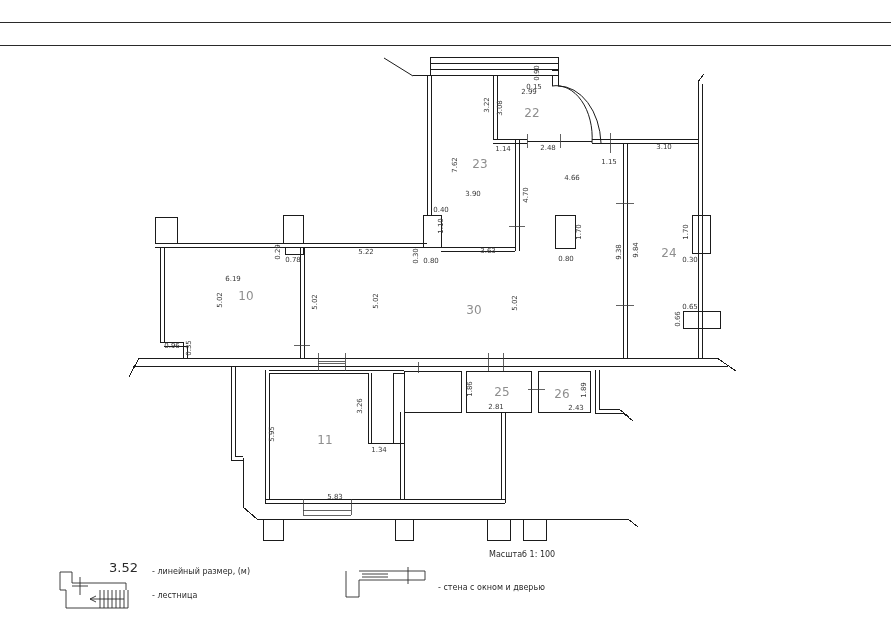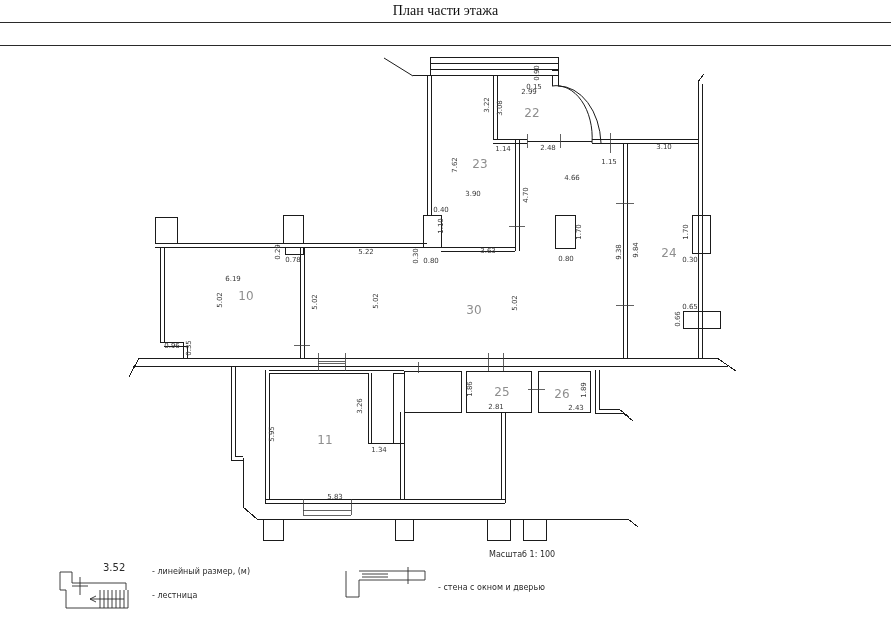--- a/index.html
+++ b/index.html
@@ -30,7 +30,6 @@
 
 <div class="page">
 
-  <div class="hdr" id="plan-title">План части этажа</div>
   <div class="hline" id="hline1"></div>
   <div class="hline" id="hline2"></div>
 

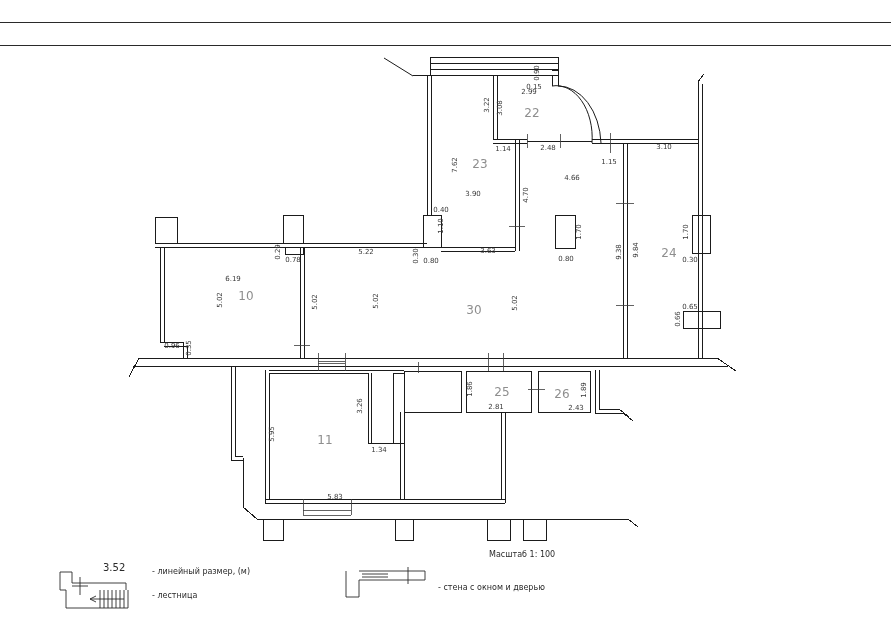--- a/index.html
+++ b/index.html
@@ -19,7 +19,7 @@
   .room-num{position:absolute;font-size:12px;line-height:12px;color:#8e8e8e;white-space:nowrap;
        transform:translate(-50%,-50%);}
   .leg{position:absolute;font-size:8px;line-height:9px;color:#2a2a2a;white-space:nowrap;}
-  #legend-stair-dim{left:103px;top:563px;font-size:10px;}
+  #legend-stair-dim{left:109px;top:563px;font-size:13px;}
   #legend-linear{left:152px;top:567px;}
   #legend-stairs{left:152px;top:591px;}
   #legend-scale{left:489px;top:550px;text-align:center;}

